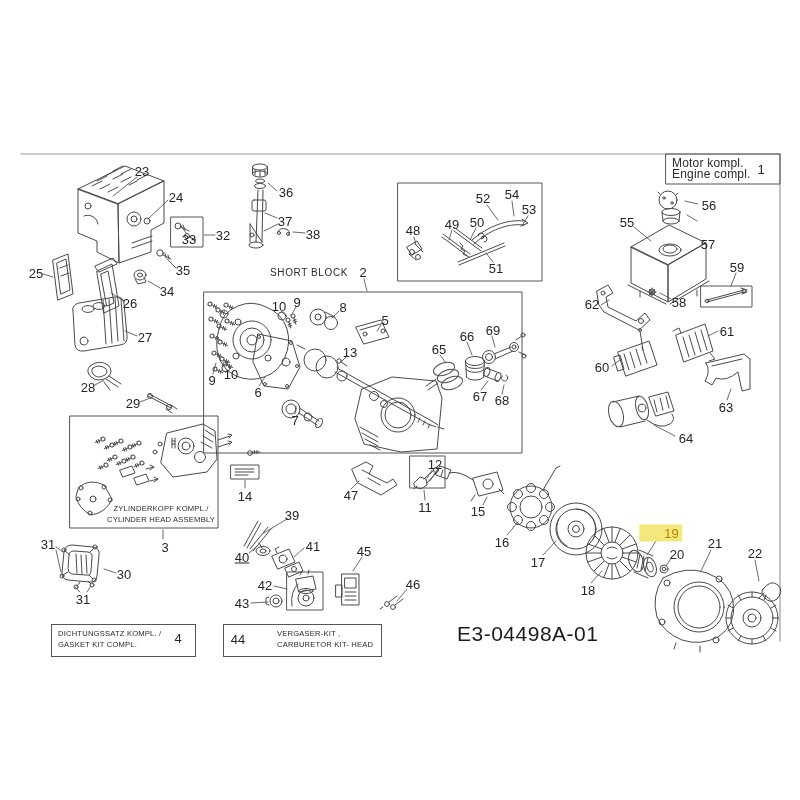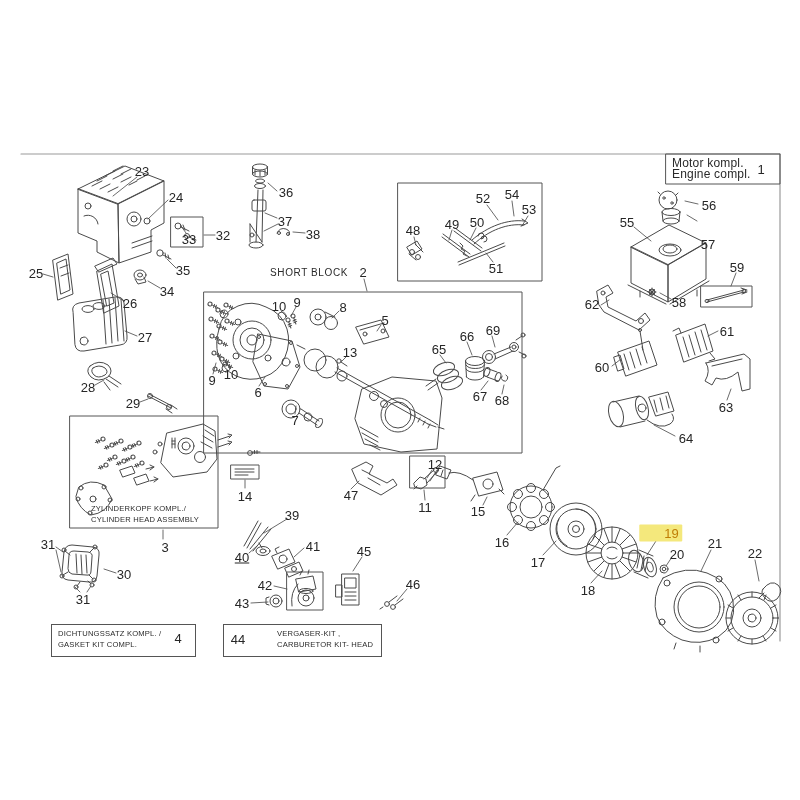--- a/index.html
+++ b/index.html
@@ -524,7 +524,7 @@
 
 <div class="txt sb-label" style="left:260px;top:267px;width:88px;text-align:right;">SHORT BLOCK</div>
 
-<div class="txt box-label small" style="left:91px;top:503px;width:140px;text-align:left;">
+<div class="txt box-label small" style="left:91px;top:503px;width:140px;text-align:center;">
   <div>ZYLINDERKOPF KOMPL./</div>
   <div>CYLINDER HEAD ASSEMBLY</div>
 </div>

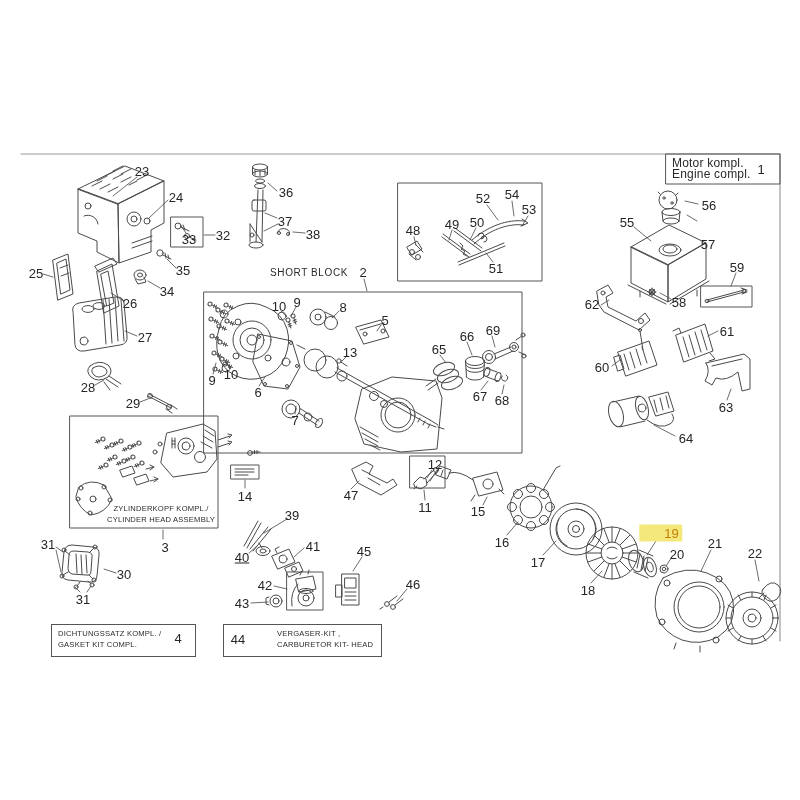--- a/index.html
+++ b/index.html
@@ -539,6 +539,7 @@
   <div>CARBURETOR KIT- HEAD</div>
 </div>
 
+<div class="txt dwg" style="left:457px;top:622px;">E3-04498A-01</div>
 
 <div style="position:absolute;left:51px;top:624px;width:143px;height:31px;border:1px solid #555;"></div>
 <div style="position:absolute;left:223px;top:624px;width:157px;height:31px;border:1px solid #555;"></div>

